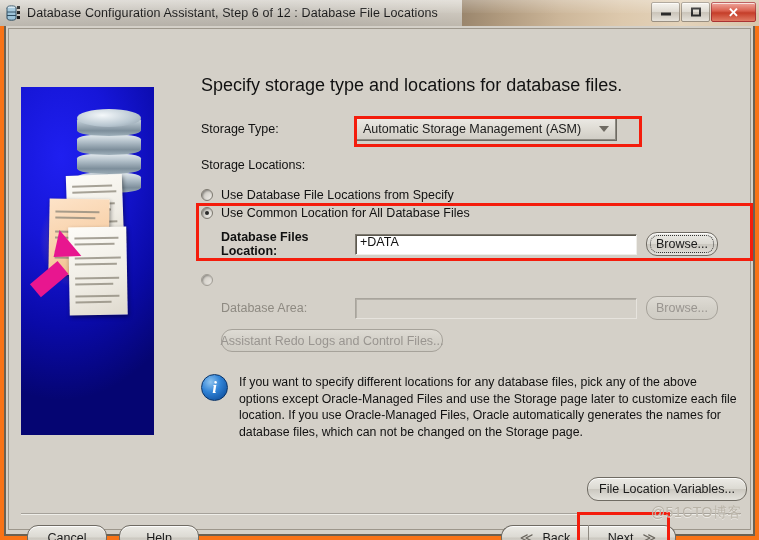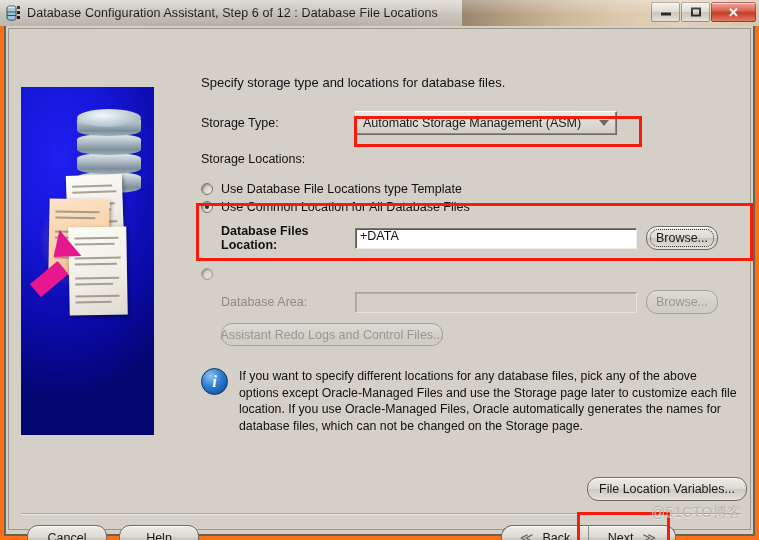--- a/index.html
+++ b/index.html
@@ -169,7 +169,7 @@
     position: absolute; left: 192px; top: 46px; width: 548px;
     font-size: 12.5px; color: #0d0d0d;
   }
-  .headline { font-size: 13px; color: #111; margin-bottom: 21px; }
+  .headline { font-size: 18px; color: #111; margin-bottom: 21px; }
 
   .row { display: flex; align-items: center; }
   .lbl { font-size: 12.5px; color: #111; }

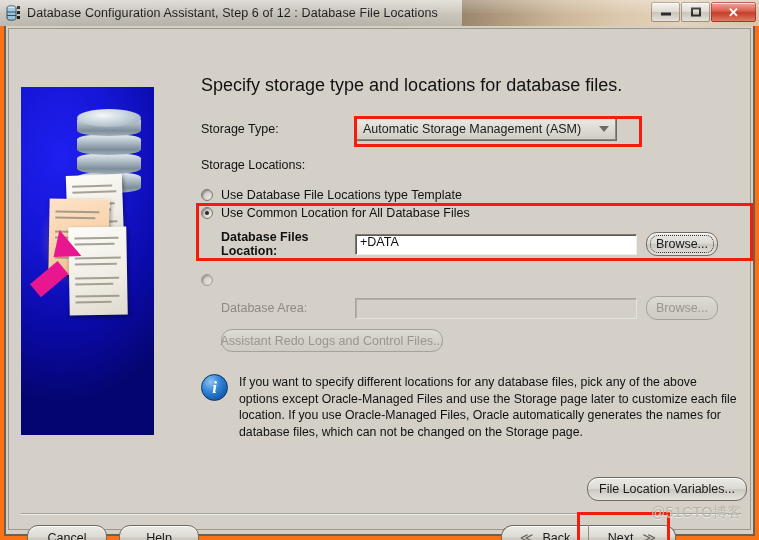--- a/index.html
+++ b/index.html
@@ -423,7 +423,7 @@
 
         <div class="radio-row">
           <span class="radio"></span>
-          <span class="lbl">Use Database File Locations type Template</span>
+          <span class="lbl">Use Database File Locations from Specify</span>
         </div>
 
         <div id="common-group" style="">

